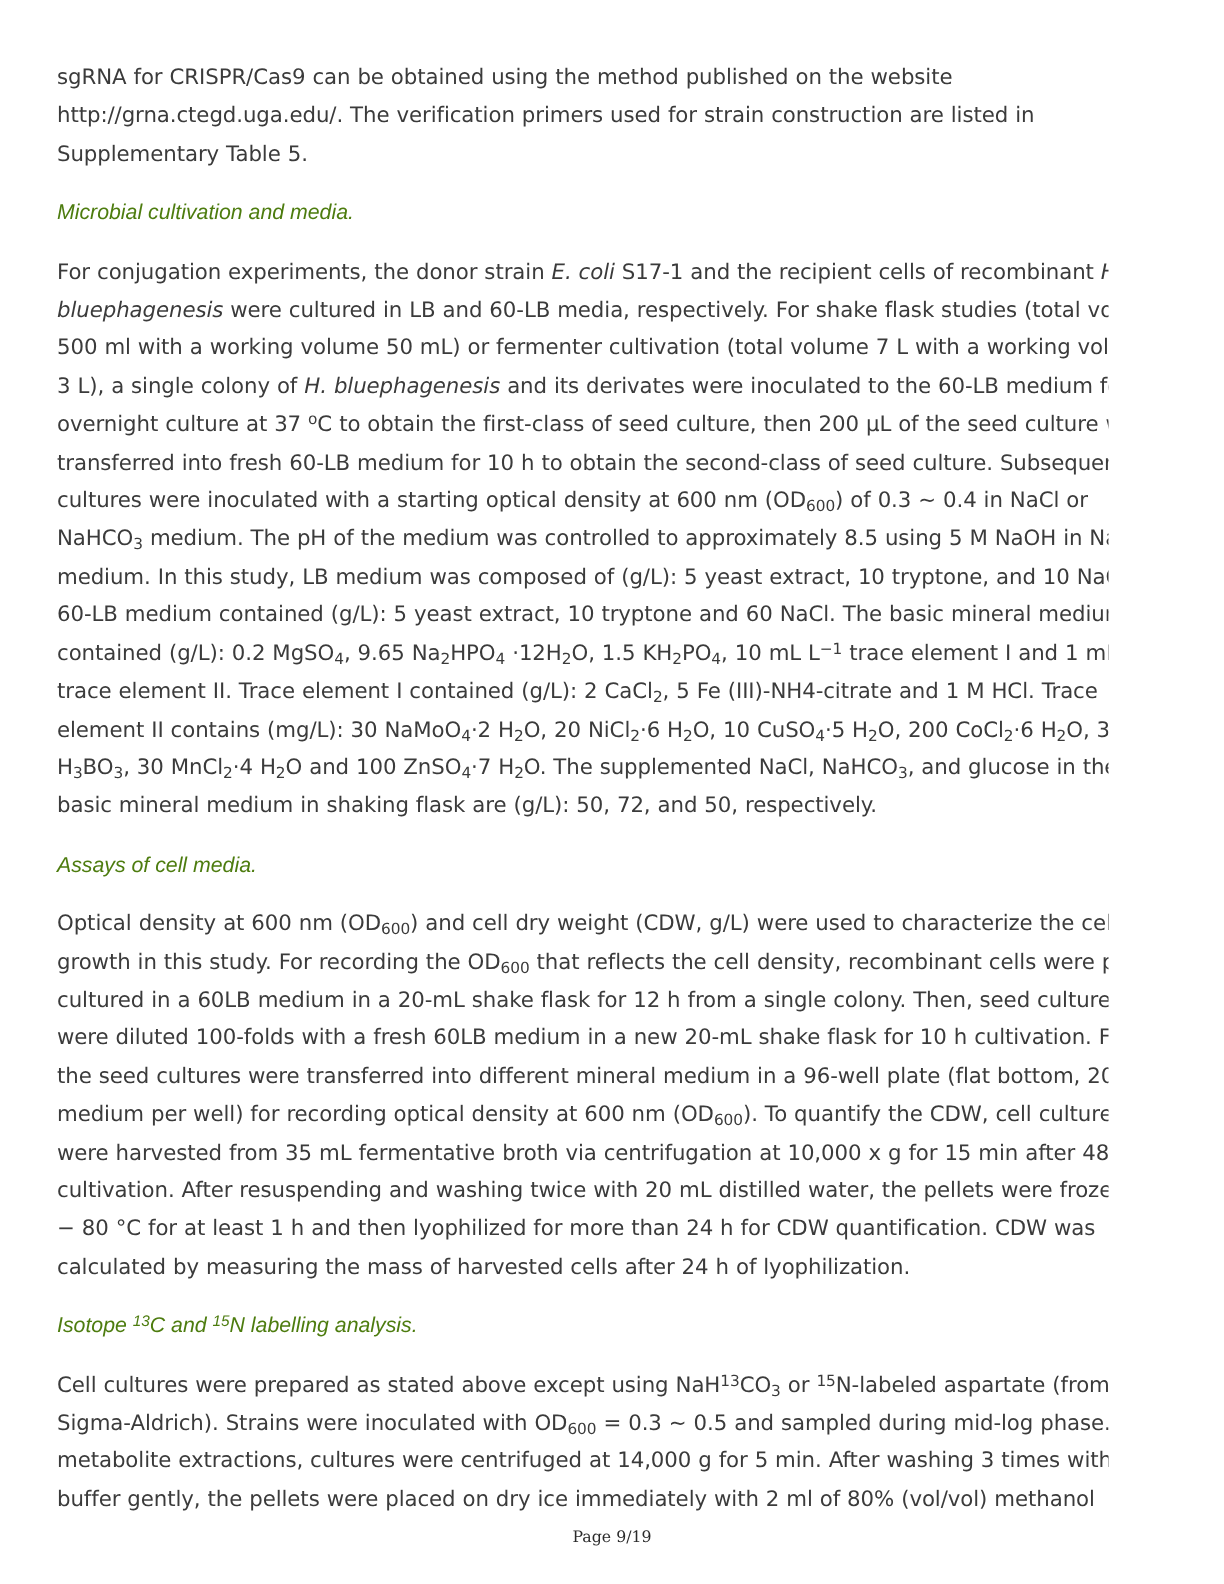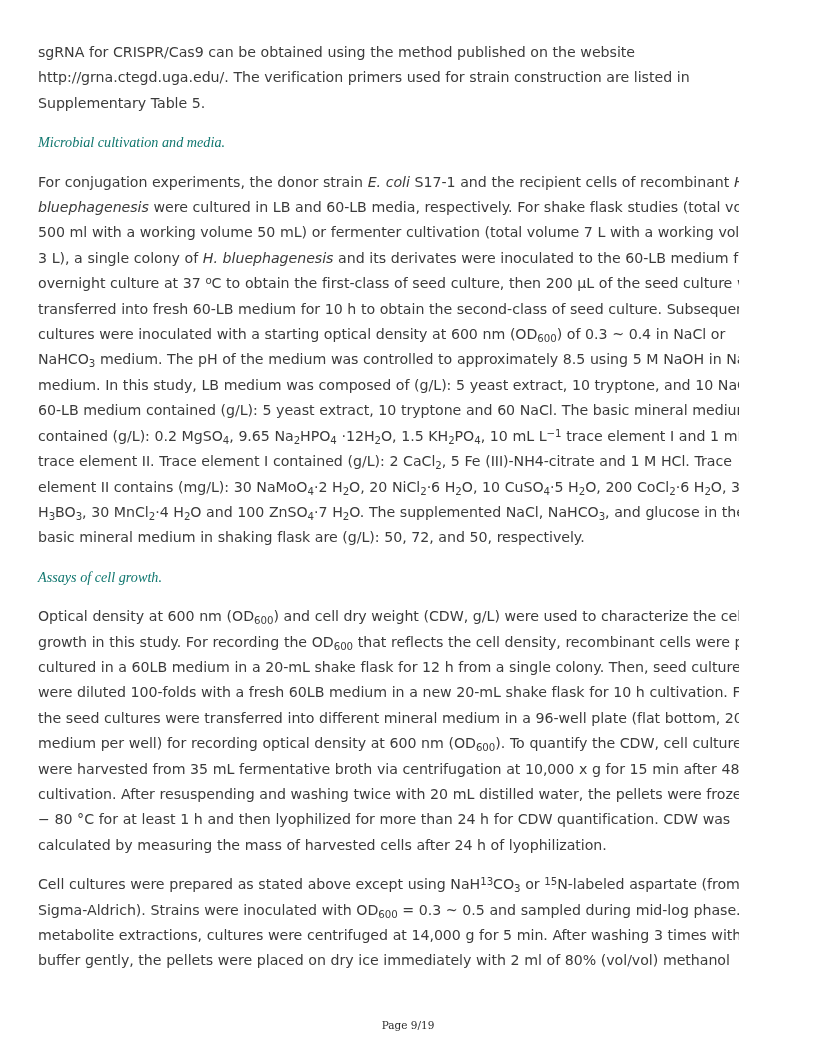--- a/index.html
+++ b/index.html
@@ -32,10 +32,10 @@
     word-spacing: 0.2px;
   }
   .heading {
-    font-family: Liberation Serif, serif;
+    font-family: Liberation Sans, sans-serif;
     font-size: 14.2px;
     line-height: 25.4px;
-    color: #0f766e;
+    color: #4d7c0f;
     font-style: italic;
     margin: 0 0 14px 0;
   }

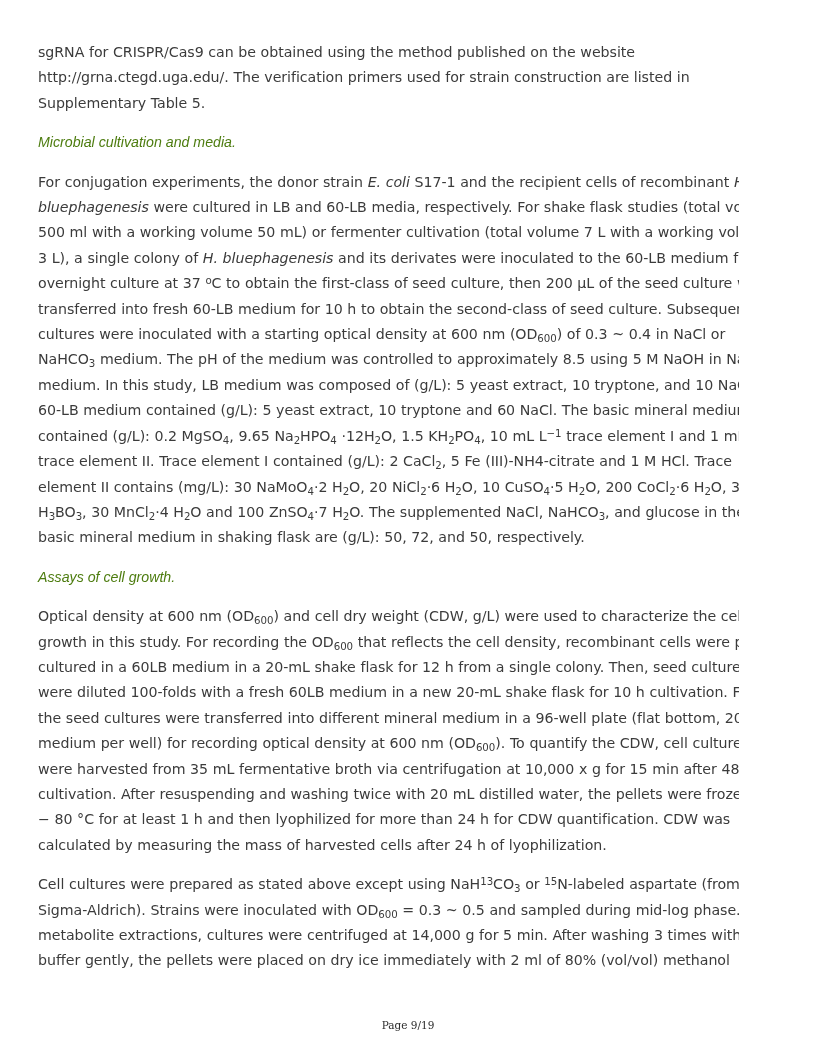--- a/index.html
+++ b/index.html
@@ -73,7 +73,7 @@
 
     <p class="para">For conjugation experiments, the donor strain <i>E. coli</i> S17-1 and the recipient cells of recombinant <i>H. bluephagenesis</i> were cultured in LB and 60-LB media, respectively. For shake flask studies (total volume 500 ml with a working volume 50 mL) or fermenter cultivation (total volume 7 L with a working volume 3 L), a single colony of <i>H. bluephagenesis</i> and its derivates were inoculated to the 60-LB medium for overnight culture at 37 <sup>o</sup>C to obtain the first-class of seed culture, then 200 µL of the seed culture was transferred into fresh 60-LB medium for 10 h to obtain the second-class of seed culture. Subsequently, cultures were inoculated with a starting optical density at 600 nm (OD<sub>600</sub>) of 0.3 ~ 0.4 in NaCl or NaHCO<sub>3</sub> medium. The pH of the medium was controlled to approximately 8.5 using 5 M NaOH in NaCl medium. In this study, LB medium was composed of (g/L): 5 yeast extract, 10 tryptone, and 10 NaCl, 60-LB medium contained (g/L): 5 yeast extract, 10 tryptone and 60 NaCl. The basic mineral medium contained (g/L): 0.2 MgSO<sub>4</sub>, 9.65 Na<sub>2</sub>HPO<sub>4</sub> ·12H<sub>2</sub>O, 1.5 KH<sub>2</sub>PO<sub>4</sub>, 10 mL L<sup>−1</sup> trace element I and 1 mL L<sup>−1</sup> trace element II. Trace element I contained (g/L): 2 CaCl<sub>2</sub>, 5 Fe (III)-NH4-citrate and 1 M HCl. Trace element II contains (mg/L): 30 NaMoO<sub>4</sub>·2 H<sub>2</sub>O, 20 NiCl<sub>2</sub>·6 H<sub>2</sub>O, 10 CuSO<sub>4</sub>·5 H<sub>2</sub>O, 200 CoCl<sub>2</sub>·6 H<sub>2</sub>O, 300 H<sub>3</sub>BO<sub>3</sub>, 30 MnCl<sub>2</sub>·4 H<sub>2</sub>O and 100 ZnSO<sub>4</sub>·7 H<sub>2</sub>O. The supplemented NaCl, NaHCO<sub>3</sub>, and glucose in the basic mineral medium in shaking flask are (g/L): 50, 72, and 50, respectively.</p>
 
-    <p class="heading">Assays of cell growth.</p>
+    <p class="heading">Assays of cell media.</p>
 
     <p class="para">Optical density at 600 nm (OD<sub>600</sub>) and cell dry weight (CDW, g/L) were used to characterize the cell growth in this study. For recording the OD<sub>600</sub> that reflects the cell density, recombinant cells were pre-cultured in a 60LB medium in a 20-mL shake flask for 12 h from a single colony. Then, seed cultures were diluted 100-folds with a fresh 60LB medium in a new 20-mL shake flask for 10 h cultivation. Finally, the seed cultures were transferred into different mineral medium in a 96-well plate (flat bottom, 200 µL medium per well) for recording optical density at 600 nm (OD<sub>600</sub>). To quantify the CDW, cell cultures were harvested from 35 mL fermentative broth via centrifugation at 10,000 x g for 15 min after 48 h cultivation. After resuspending and washing twice with 20 mL distilled water, the pellets were frozen at − 80 °C for at least 1 h and then lyophilized for more than 24 h for CDW quantification. CDW was calculated by measuring the mass of harvested cells after 24 h of lyophilization.</p>
 

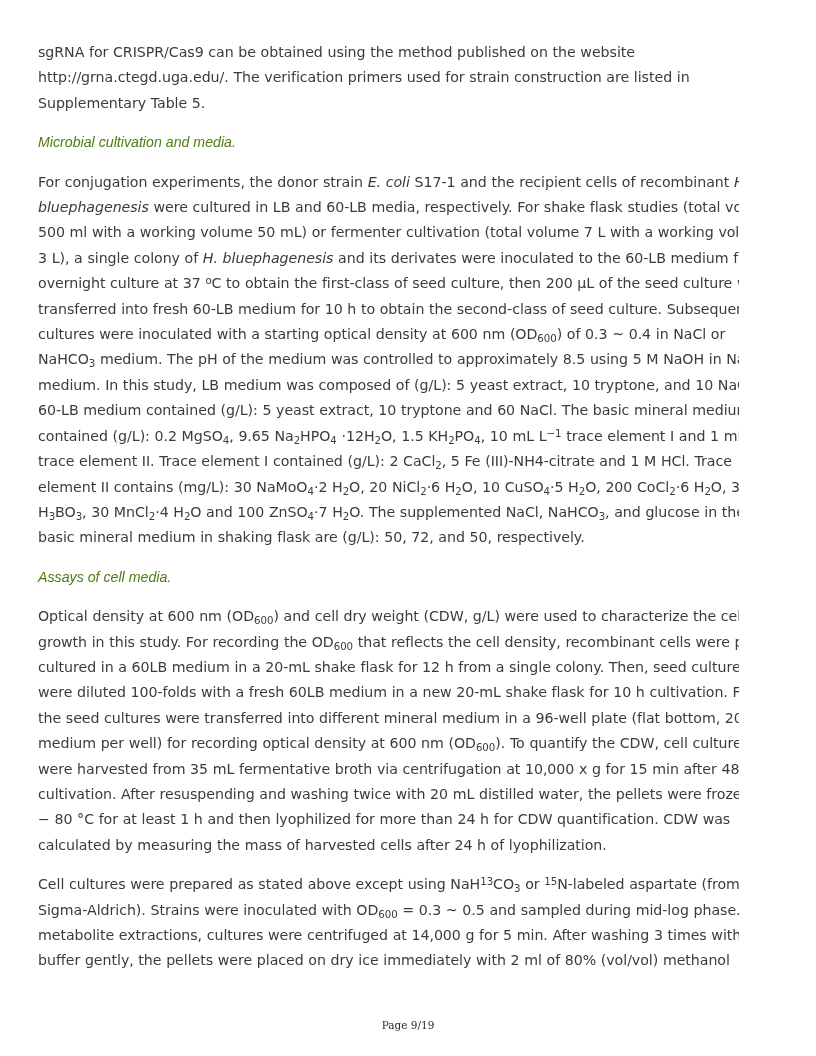--- a/index.html
+++ b/index.html
@@ -77,6 +77,7 @@
 
     <p class="para">Optical density at 600 nm (OD<sub>600</sub>) and cell dry weight (CDW, g/L) were used to characterize the cell growth in this study. For recording the OD<sub>600</sub> that reflects the cell density, recombinant cells were pre-cultured in a 60LB medium in a 20-mL shake flask for 12 h from a single colony. Then, seed cultures were diluted 100-folds with a fresh 60LB medium in a new 20-mL shake flask for 10 h cultivation. Finally, the seed cultures were transferred into different mineral medium in a 96-well plate (flat bottom, 200 µL medium per well) for recording optical density at 600 nm (OD<sub>600</sub>). To quantify the CDW, cell cultures were harvested from 35 mL fermentative broth via centrifugation at 10,000 x g for 15 min after 48 h cultivation. After resuspending and washing twice with 20 mL distilled water, the pellets were frozen at − 80 °C for at least 1 h and then lyophilized for more than 24 h for CDW quantification. CDW was calculated by measuring the mass of harvested cells after 24 h of lyophilization.</p>
 
+    <p class="heading">Isotope <sup>13</sup>C and <sup>15</sup>N labelling analysis.</p>
 
     <p class="para">Cell cultures were prepared as stated above except using NaH<sup>13</sup>CO<sub>3</sub> or <sup>15</sup>N-labeled aspartate (from Sigma-Aldrich). Strains were inoculated with OD<sub>600</sub> = 0.3 ~ 0.5 and sampled during mid-log phase. For metabolite extractions, cultures were centrifuged at 14,000 g for 5 min. After washing 3 times with PBS buffer gently, the pellets were placed on dry ice immediately with 2 ml of 80% (vol/vol) methanol</p>
 

